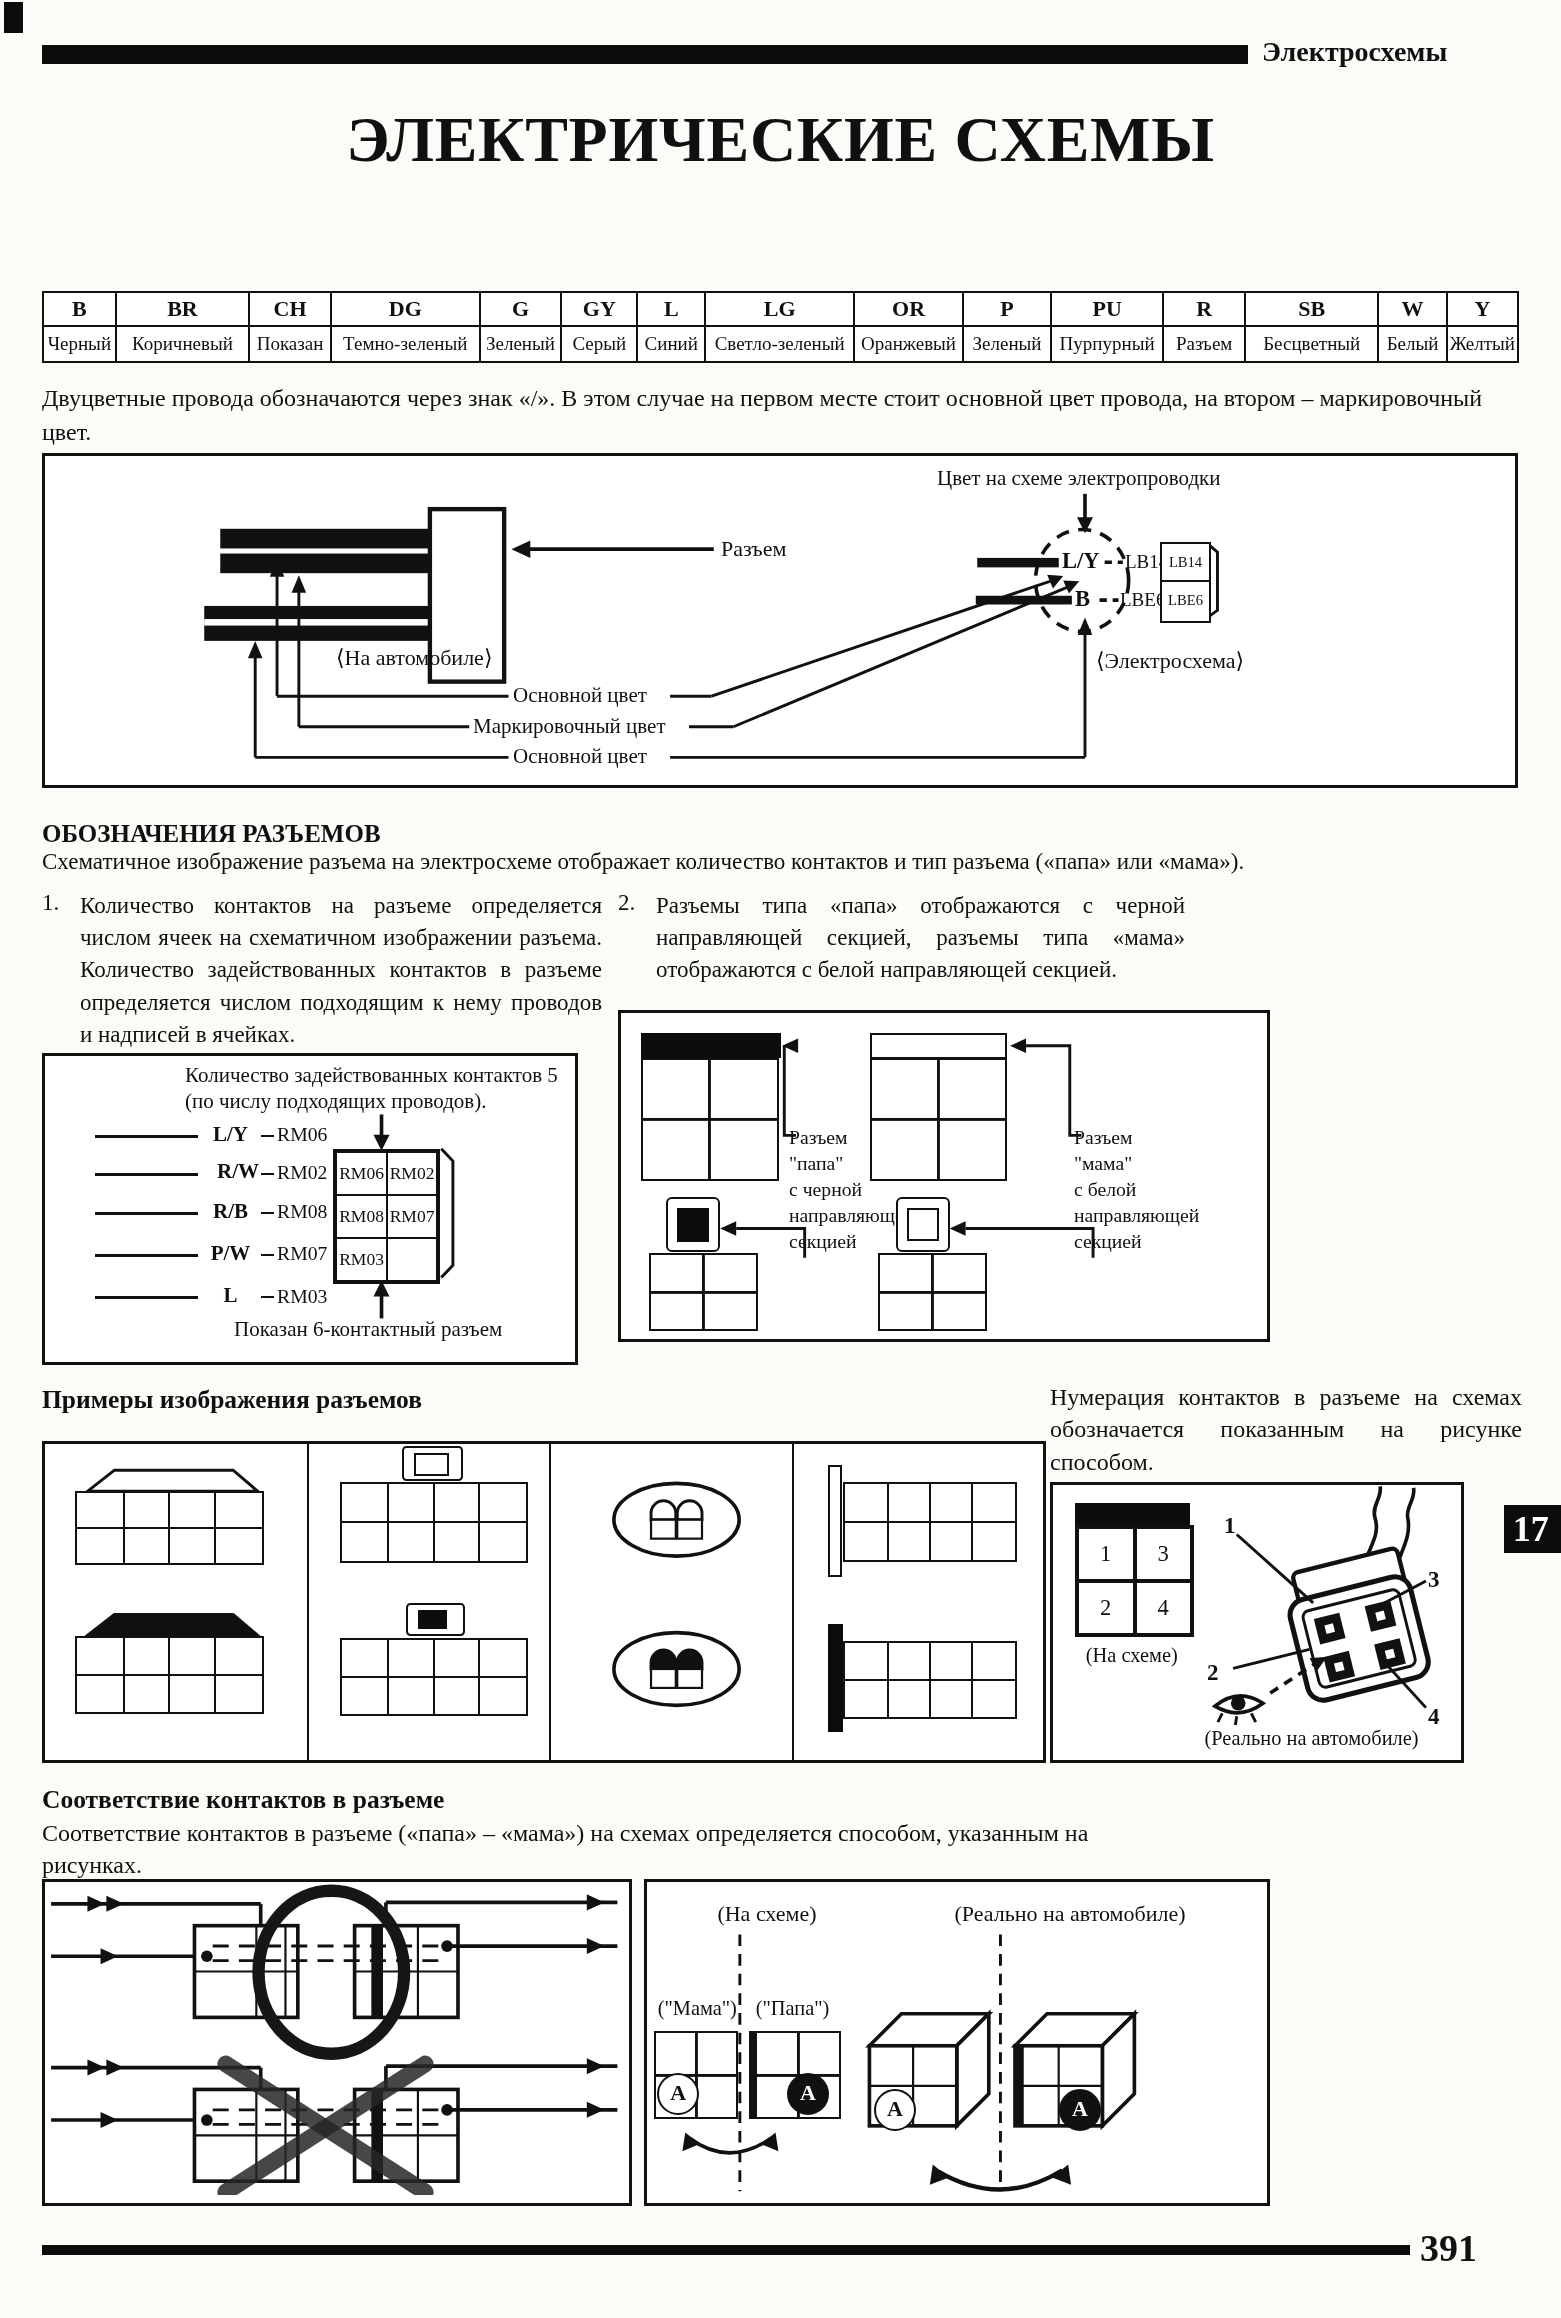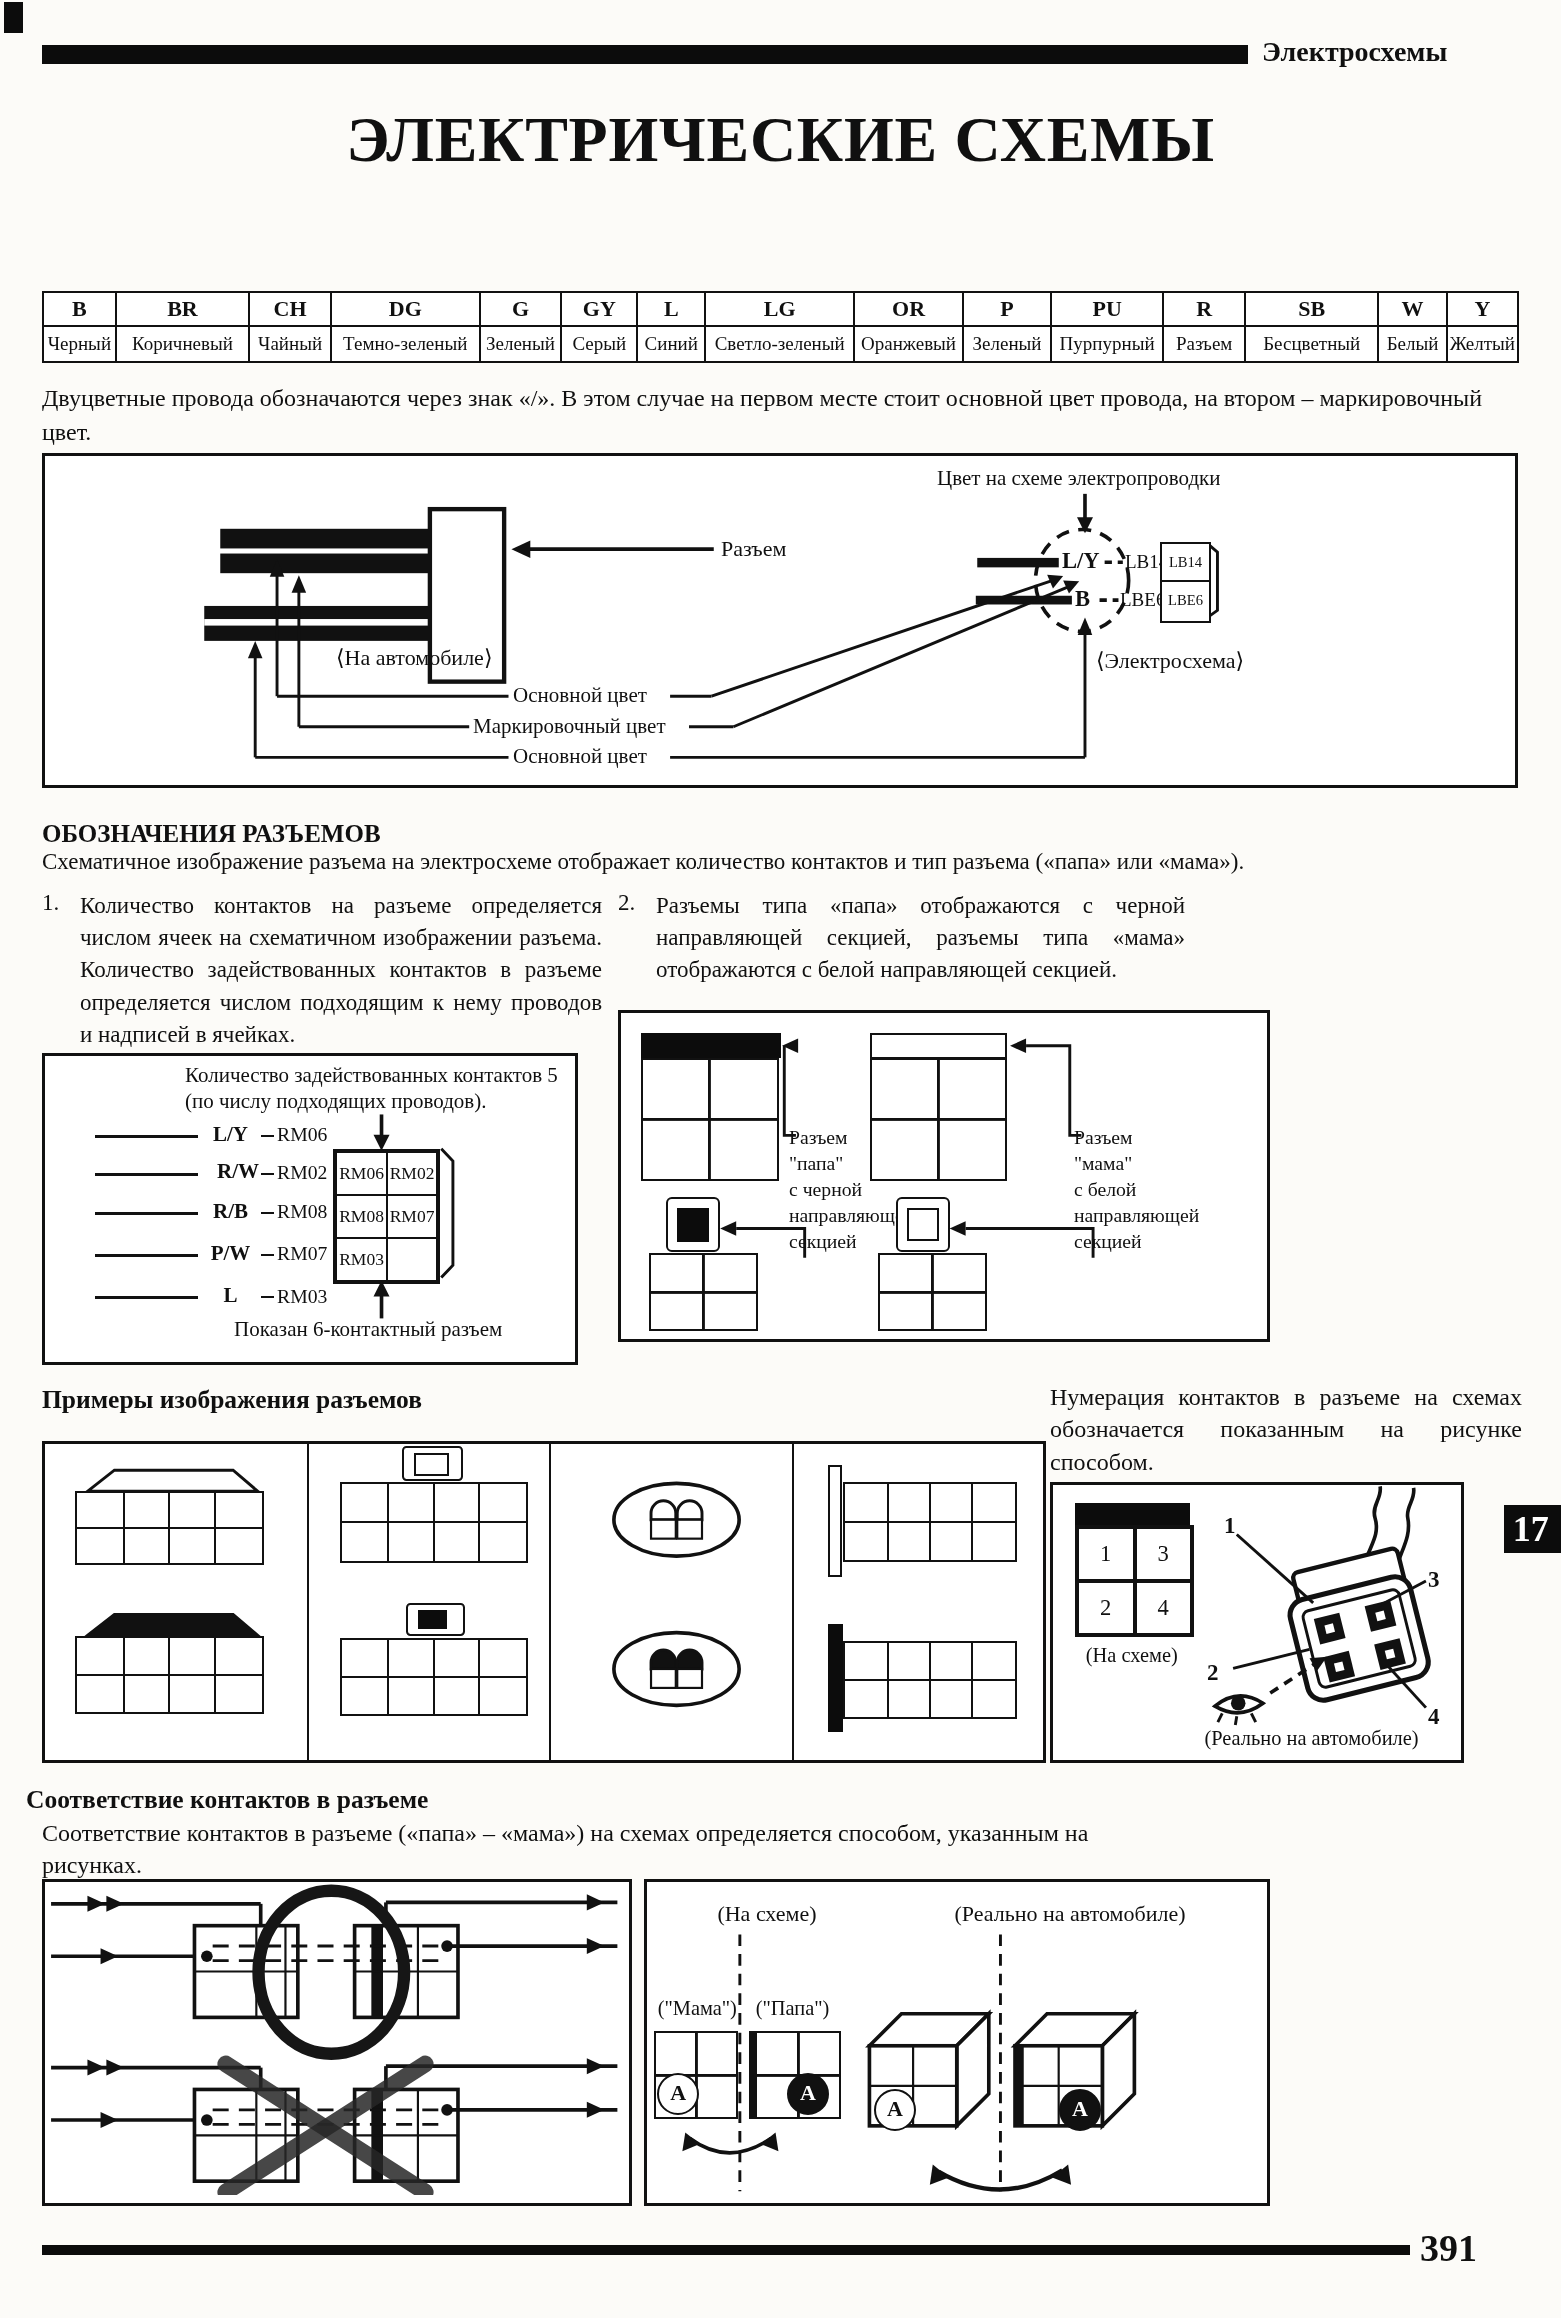--- a/index.html
+++ b/index.html
@@ -86,7 +86,7 @@
     <tr>
       <td>Черный</td>
       <td>Коричневый</td>
-      <td>Чайный</td>
+      <td>Показан</td>
       <td>Темно-зеленый</td>
       <td>Зеленый</td>
       <td>Серый</td>

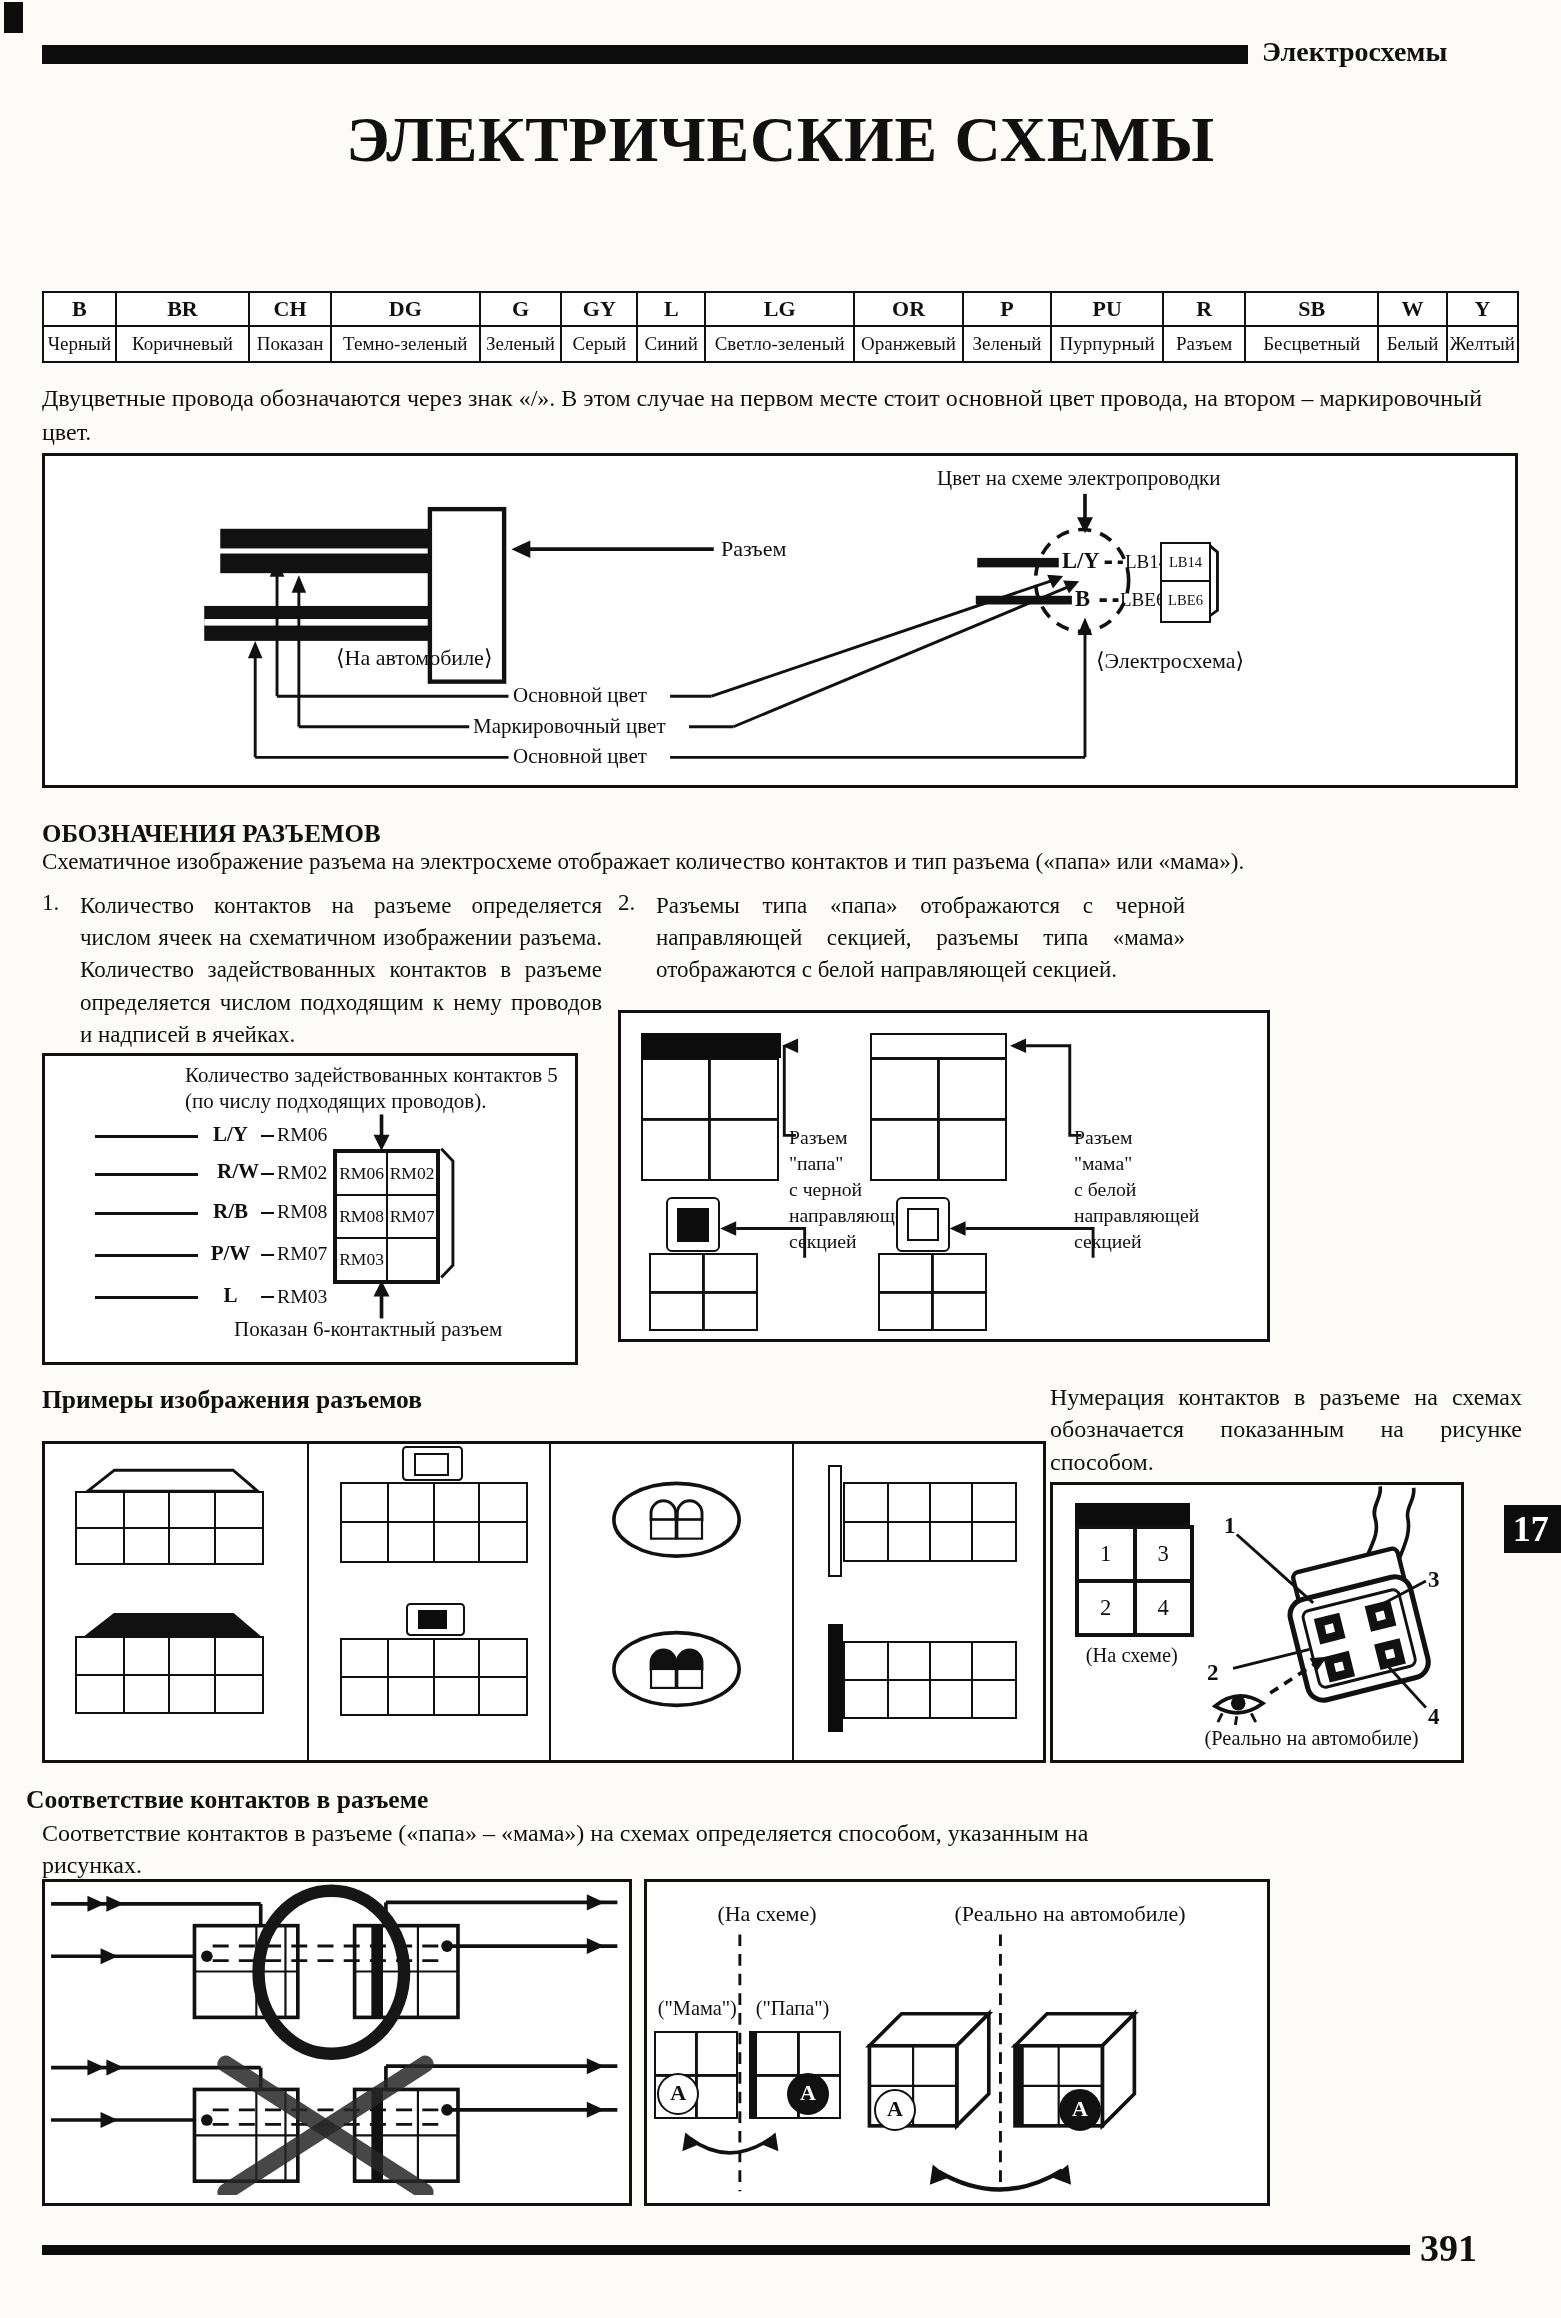--- a/index.html
+++ b/index.html
@@ -360,7 +360,7 @@
     <span style="color:#fff;font-weight:bold;font-size:36px;line-height:48px;padding-left:8.7px;display:block;">17</span>
   </div>
 
-  <div class="t b" style="left:26px;top:1785px;font-size:25.5px;">Соответствие контактов в разъеме</div>
+  <div class="t b" style="left:42px;top:1785px;font-size:25.5px;">Соответствие контактов в разъеме</div>
   <div class="wrap" style="left:42px;top:1817px;width:1151px;font-size:24px;line-height:1.35;">Соответствие контактов в разъеме («папа» – «мама») на схемах определяется способом, указанным на рисунках.</div>
 
   <div class="box" style="left:42px;top:1879px;width:584px;height:321px;">

